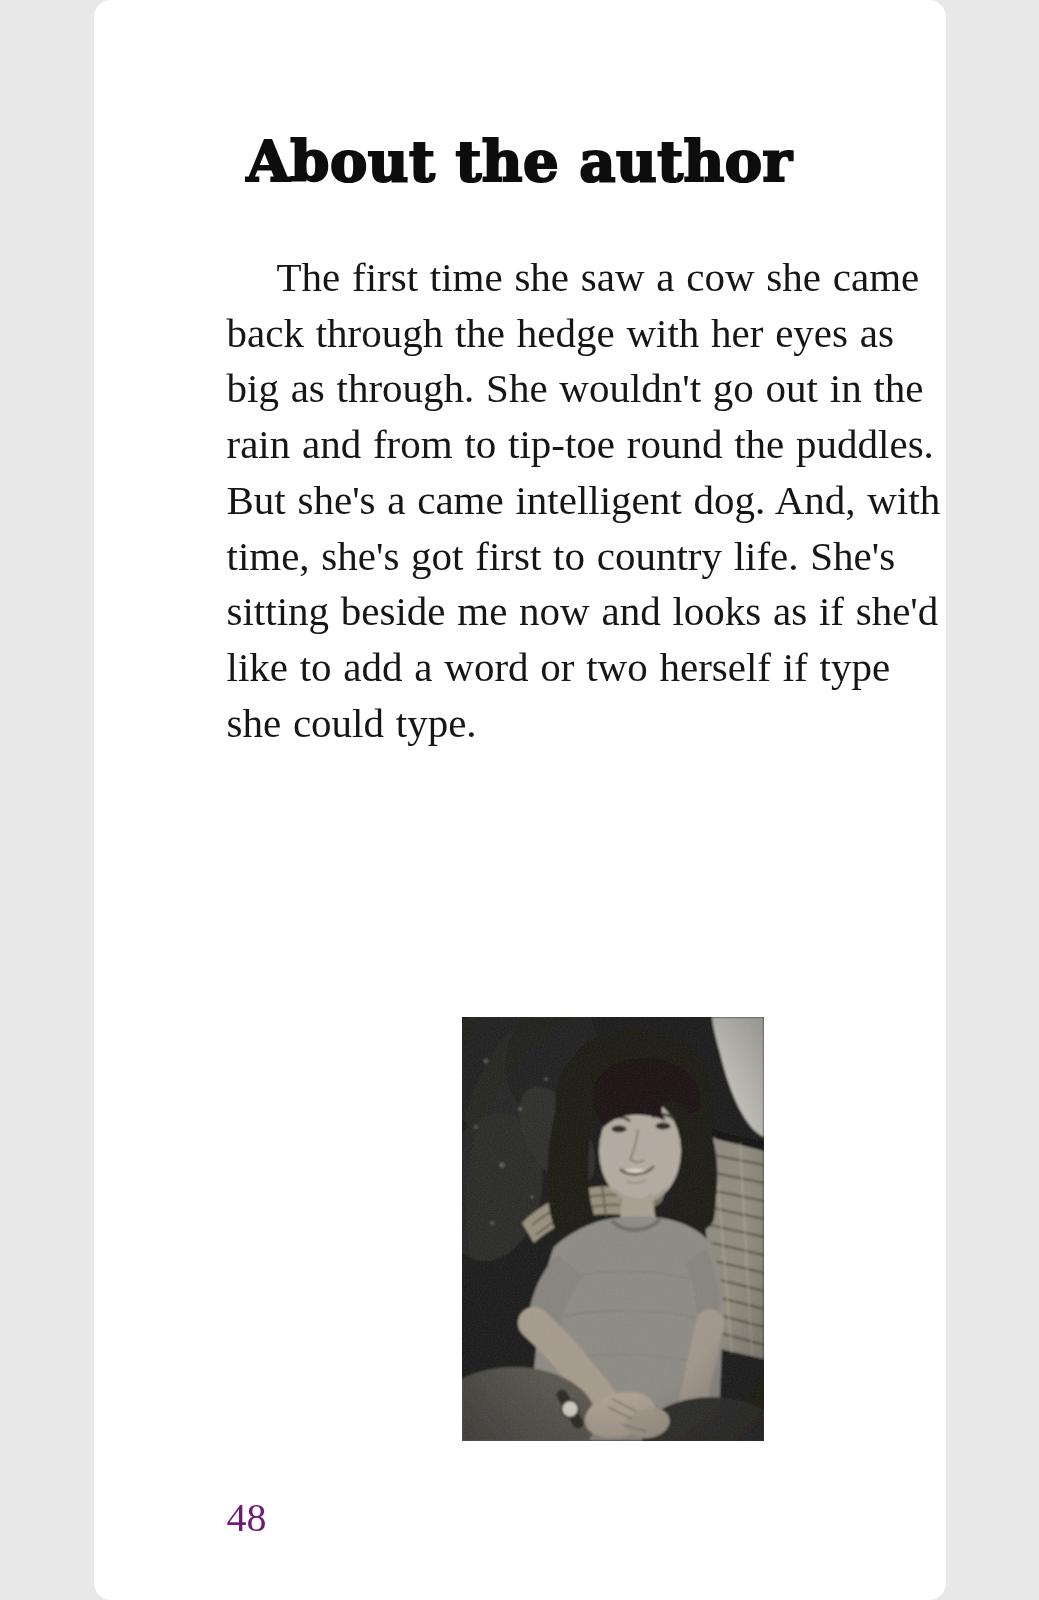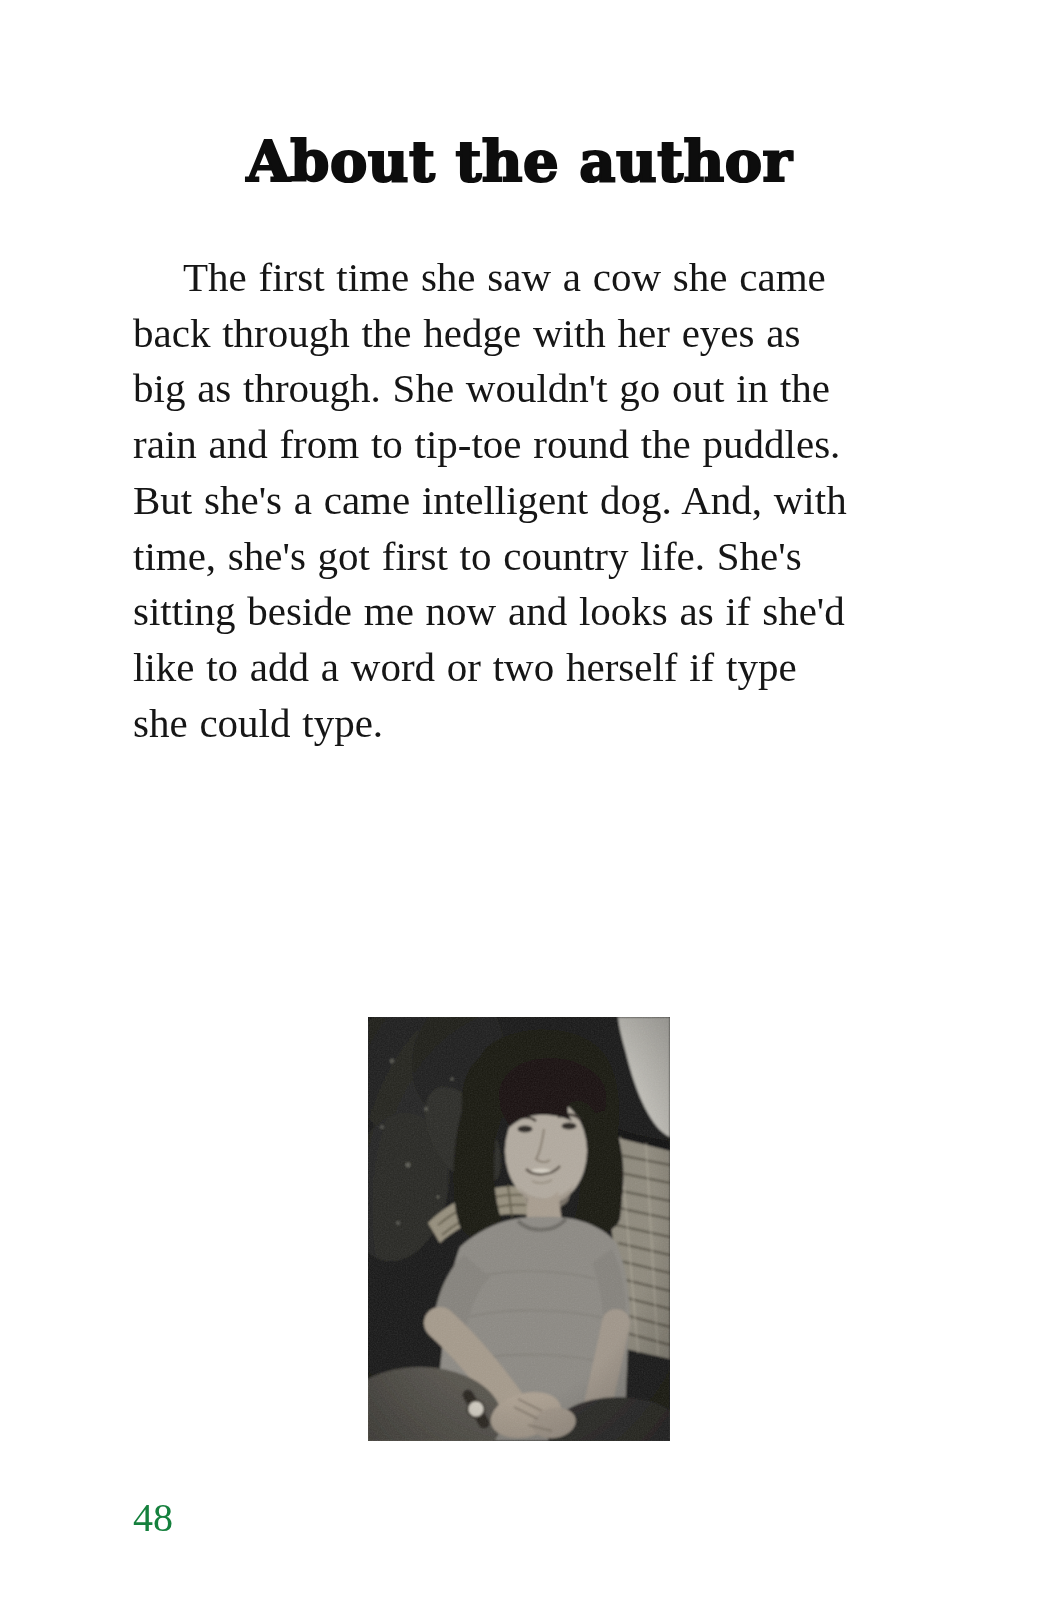--- a/index.html
+++ b/index.html
@@ -5,13 +5,14 @@
   html, body { margin: 0; padding: 0; background: #e8e8e8; }
   .page {
     position: relative;
-    width: 1039px;
+    width: 852px;
     height: 1600px;
     margin: 0 auto;
     background: #ffffff;
     overflow: hidden;
     font-family: "Liberation Serif", serif;
     color: #141414;
+    border-radius: 17px;
   }
   .heading {
     position: absolute;

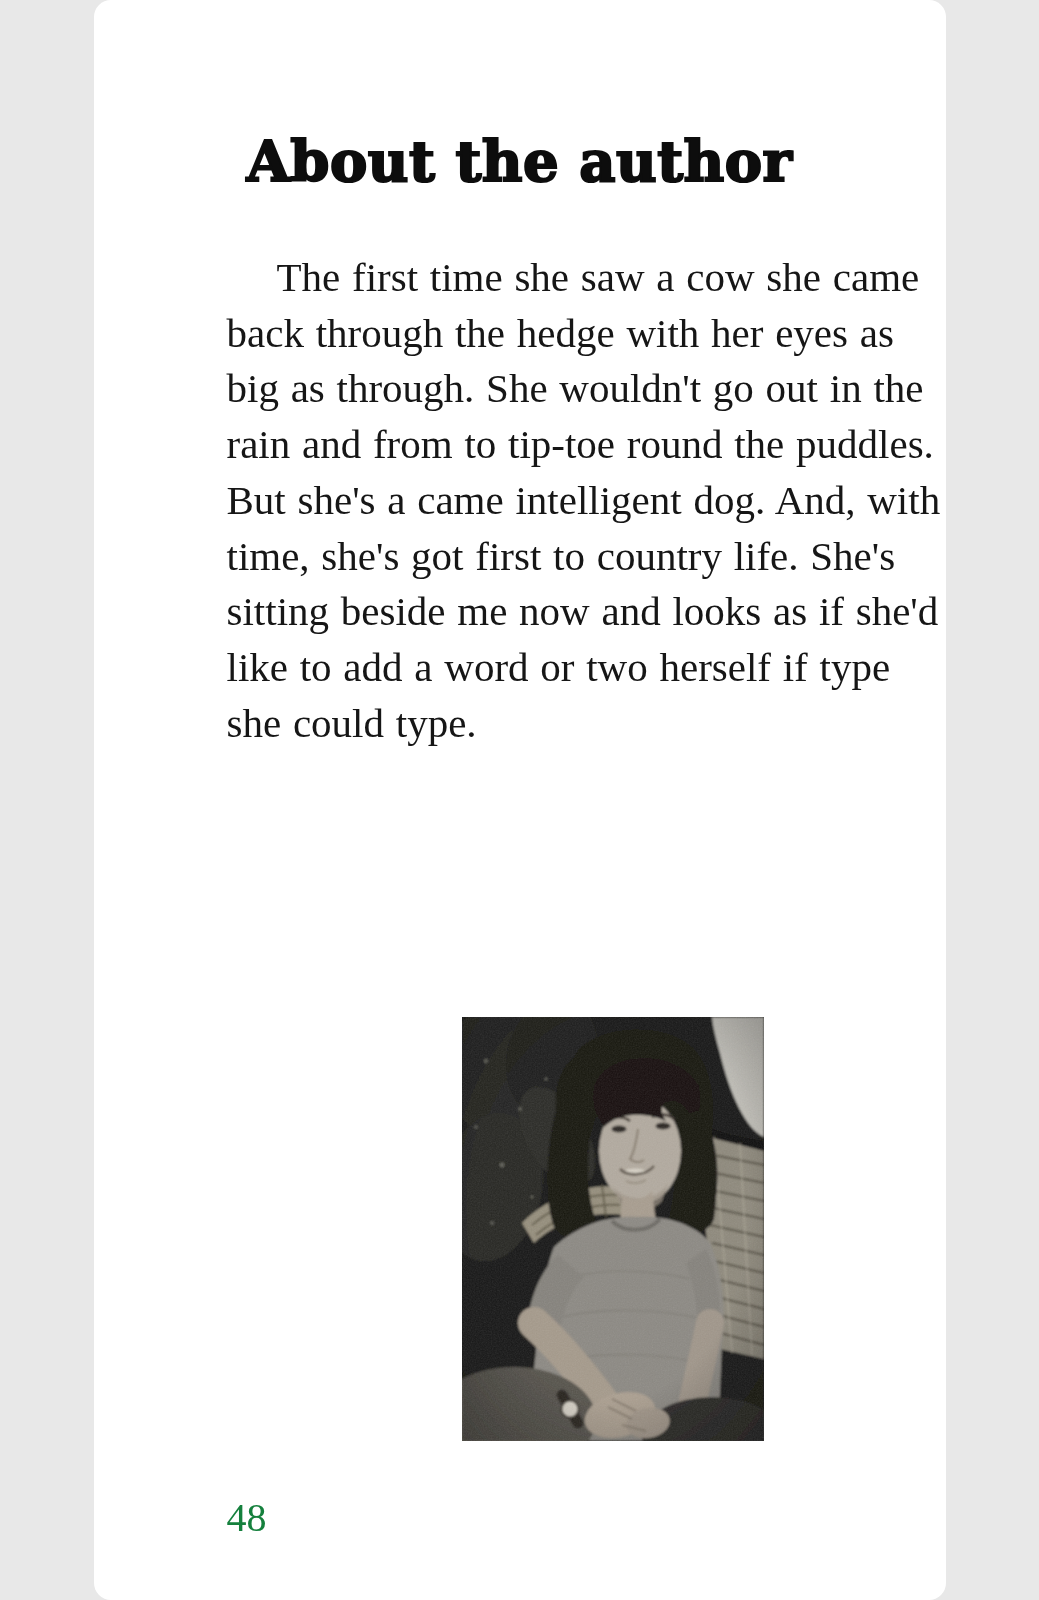--- a/index.html
+++ b/index.html
@@ -44,7 +44,7 @@
     left: 133px;
     top: 1494px;
     font-size: 40px;
-    color: #15803d;
+    color: #701a75;
   }
   .photo-frame {
     position: absolute;

